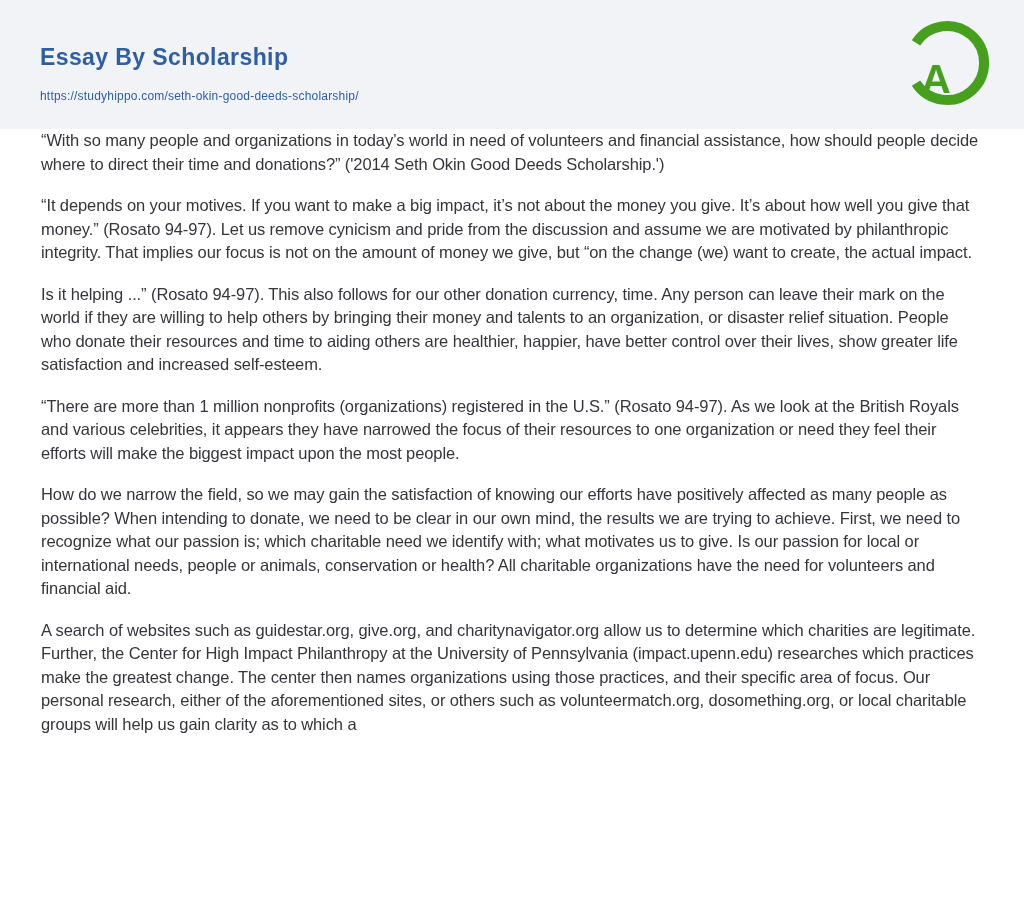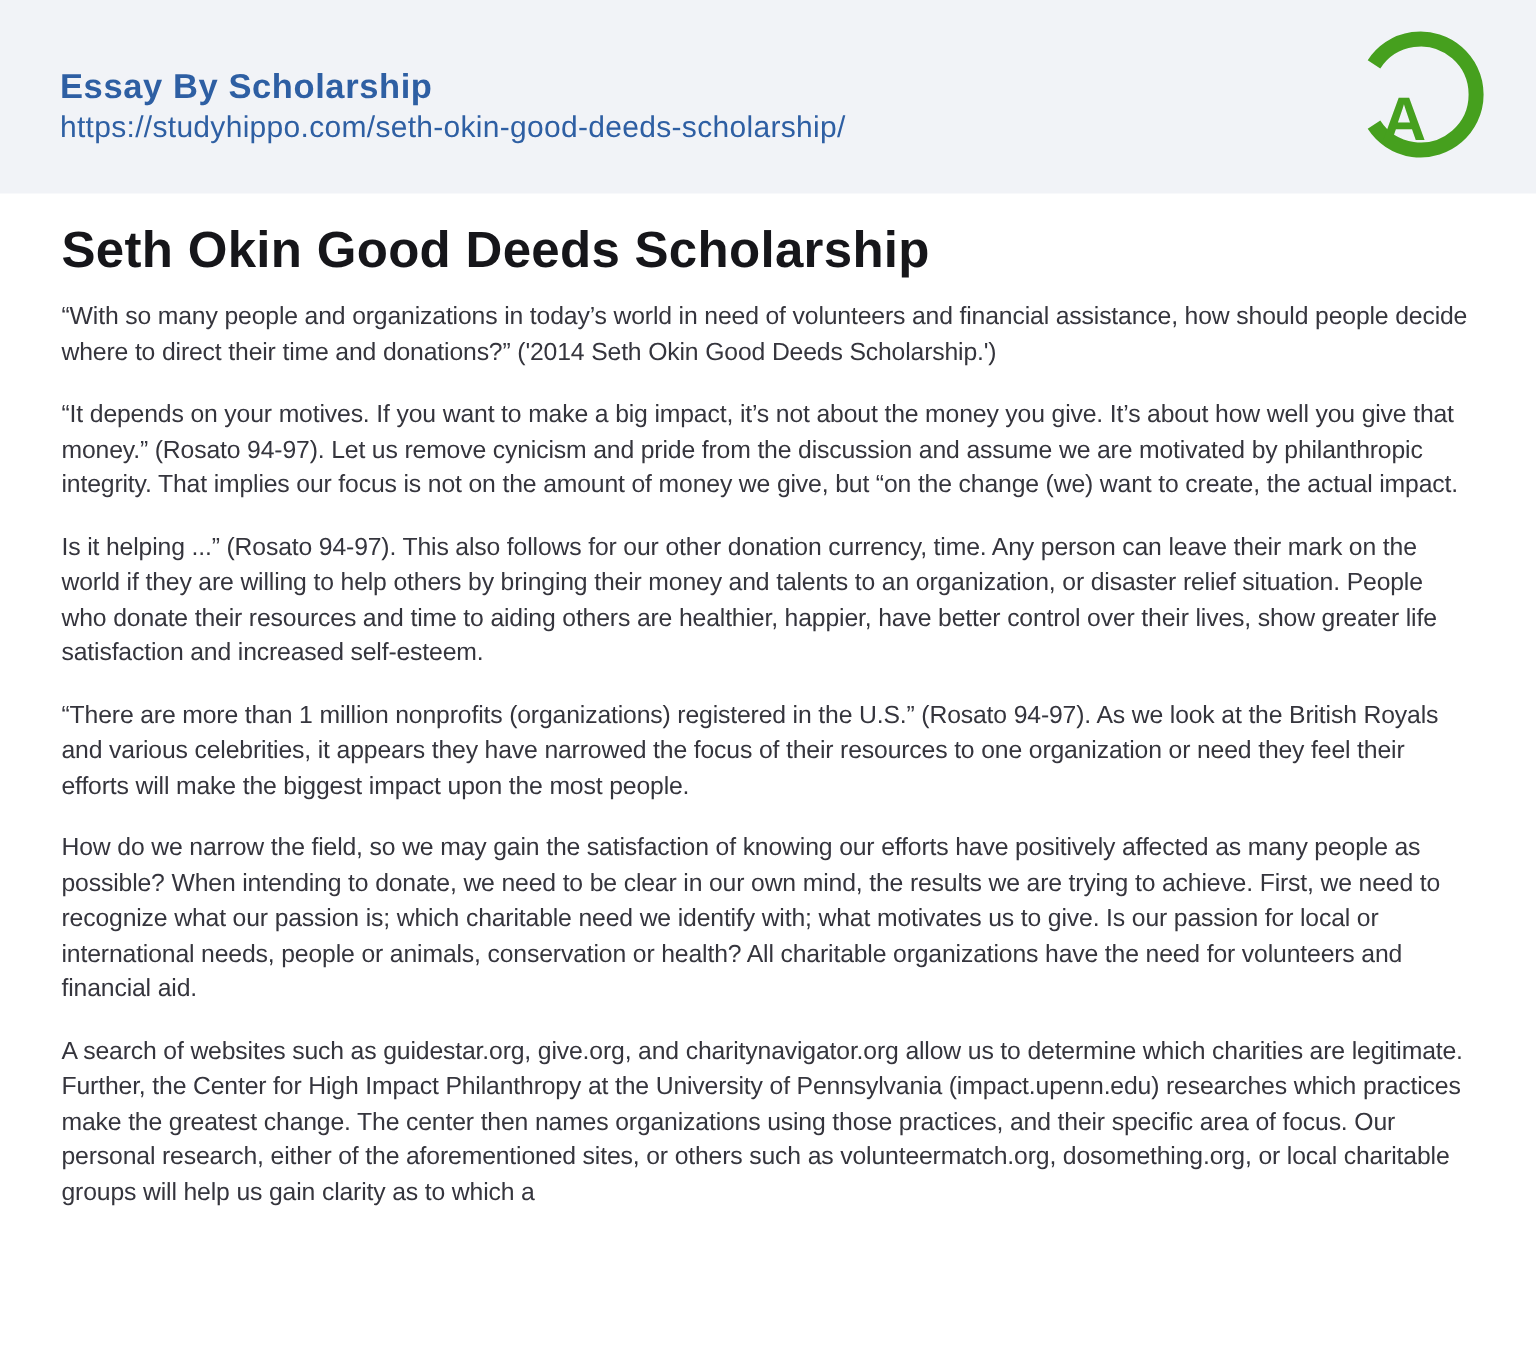--- a/index.html
+++ b/index.html
@@ -36,8 +36,8 @@
   .page-url {
     position: absolute;
     left: 40px;
-    top: 74px;
-    font-size: 20px;
+    top: 89px;
+    font-size: 12px;
     letter-spacing: 0.2px;
     color: var(--blue);
     text-decoration: none;

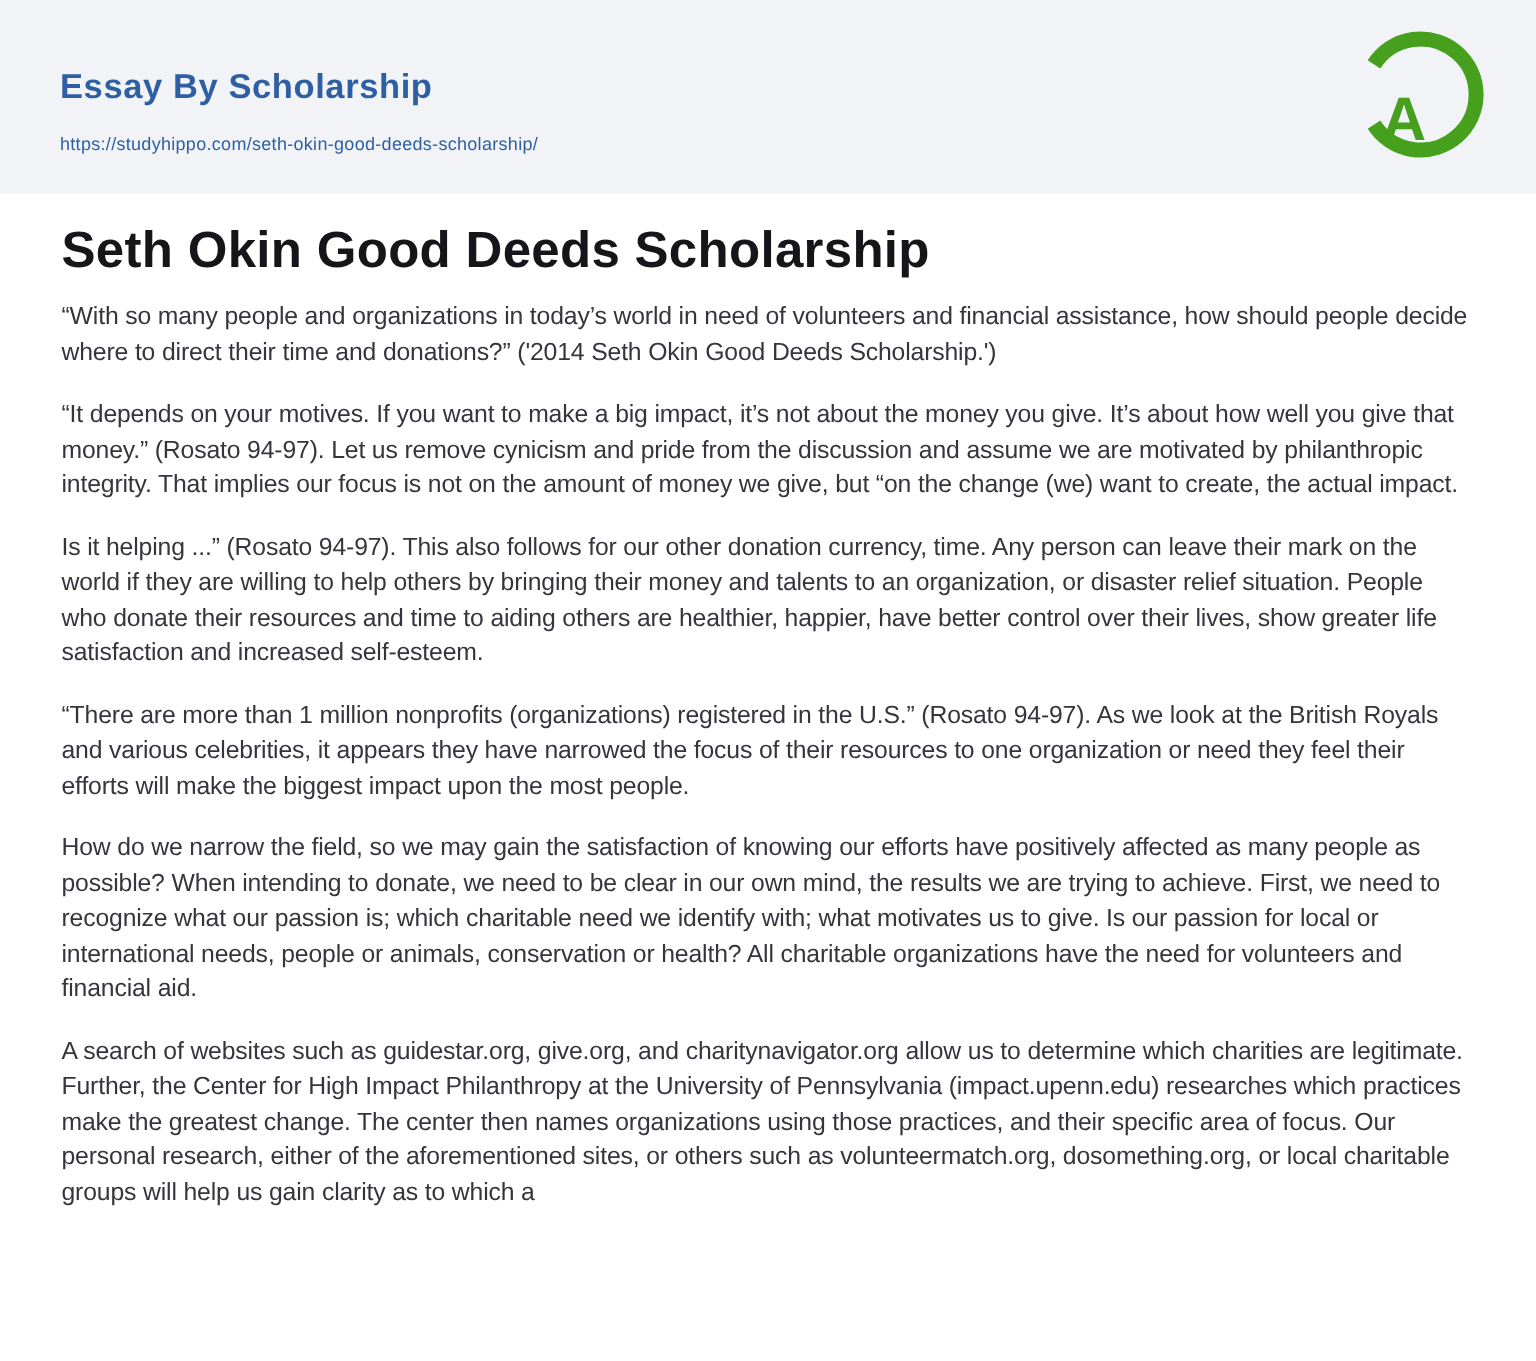--- a/index.html
+++ b/index.html
@@ -86,7 +86,6 @@
 </header>
 
 <main class="content">
-  <h1 class="article-title">Seth Okin Good Deeds Scholarship</h1>
   <p>“With so many people and organizations in today’s world in need of volunteers and financial assistance, how should people decide where to direct their time and donations?” ('2014 Seth Okin Good Deeds Scholarship.')</p>
   <p>“It depends on your motives. If you want to make a big impact, it’s not about the money you give. It’s about how well you give that money.” (Rosato 94-97). Let us remove cynicism and pride from the discussion and assume we are motivated by philanthropic integrity. That implies our focus is not on the amount of money we give, but “on the change (we) want to create, the actual impact.</p>
   <p>Is it helping ...” (Rosato 94-97). This also follows for our other donation currency, time. Any person can leave their mark on the world if they are willing to help others by bringing their money and talents to an organization, or disaster relief situation. People who donate their resources and time to aiding others are healthier, happier, have better control over their lives, show greater life satisfaction and increased self-esteem.</p>

